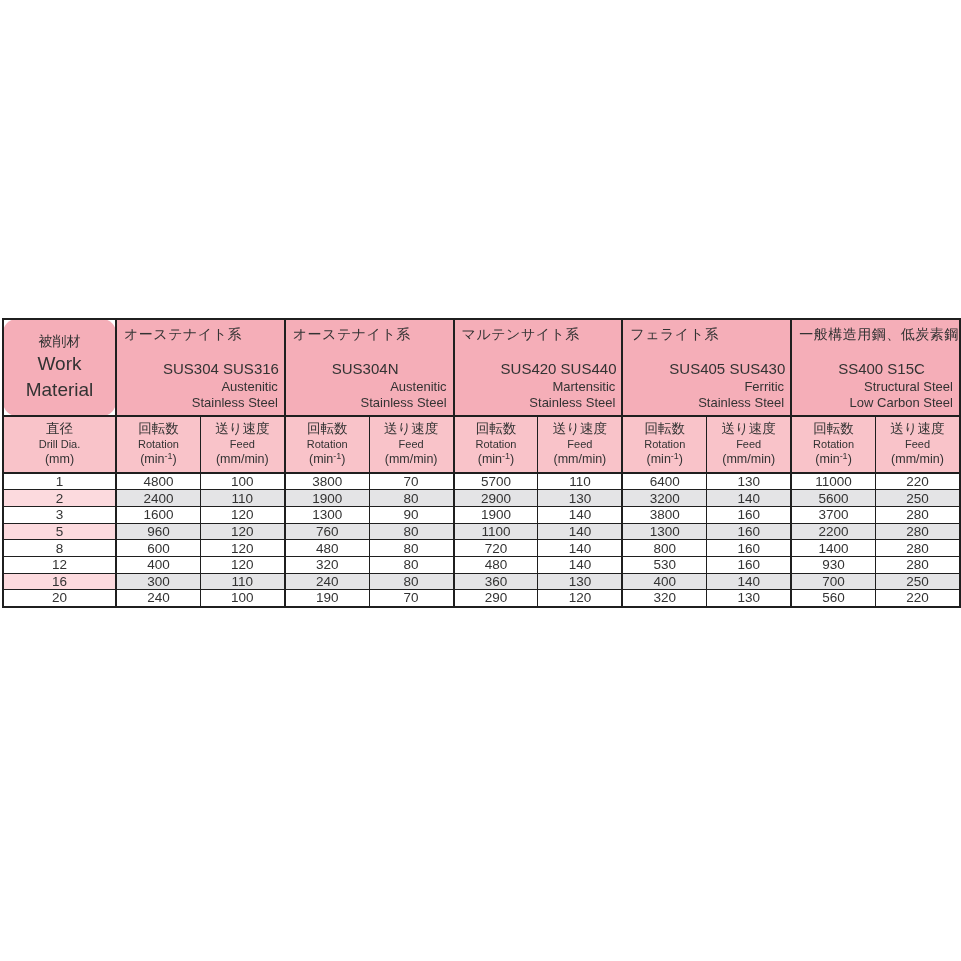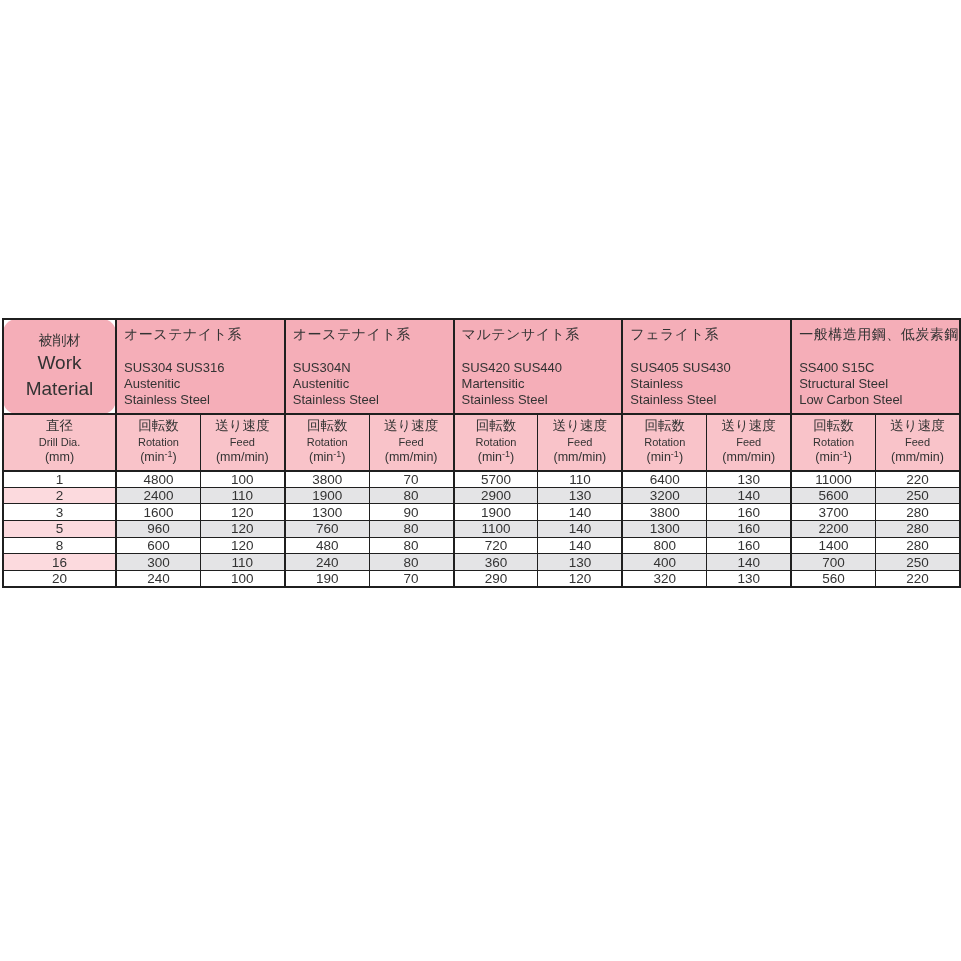--- a/index.html
+++ b/index.html
@@ -45,7 +45,7 @@
   .wm-jp{font-size:14px;line-height:1.35;}
   .wm-en{font-size:19px;line-height:1.35;}
   .mat-jp{font-size:14px;line-height:1.2;margin-bottom:17px;white-space:nowrap;letter-spacing:0.5px;}
-  .mat-codes{font-size:13px;line-height:1.25;white-space:nowrap;}
+  .mat-codes{font-size:15px;line-height:1.25;white-space:nowrap;margin-left:39px;}
   .mat-en{font-size:13px;line-height:1.25;white-space:nowrap;}
   
   .subhead-row th{

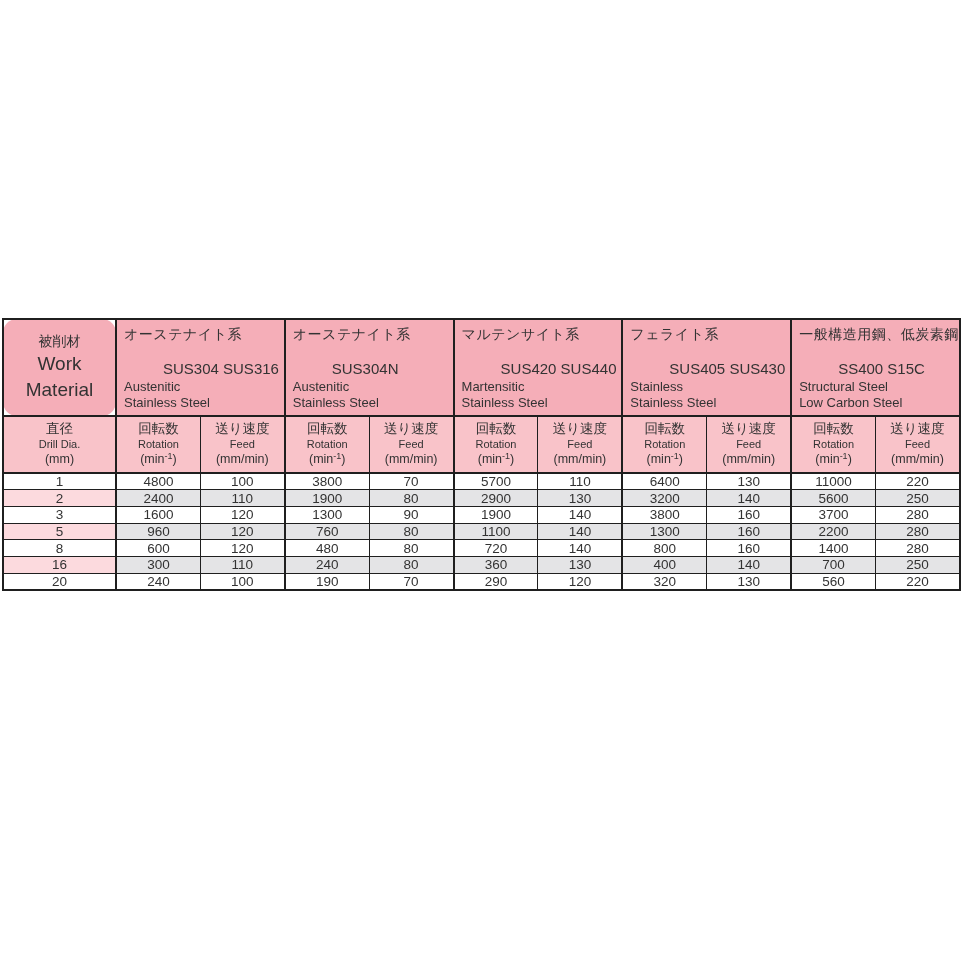--- a/index.html
+++ b/index.html
@@ -46,7 +46,7 @@
   .wm-en{font-size:19px;line-height:1.35;}
   .mat-jp{font-size:14px;line-height:1.2;margin-bottom:17px;white-space:nowrap;letter-spacing:0.5px;}
   .mat-codes{font-size:15px;line-height:1.25;white-space:nowrap;margin-left:39px;}
-  .mat-en{font-size:13px;line-height:1.25;white-space:nowrap;}
+  .mat-en{font-size:13px;line-height:1.25;white-space:nowrap;text-align:right;}
   
   .subhead-row th{
     background:var(--pink-light);

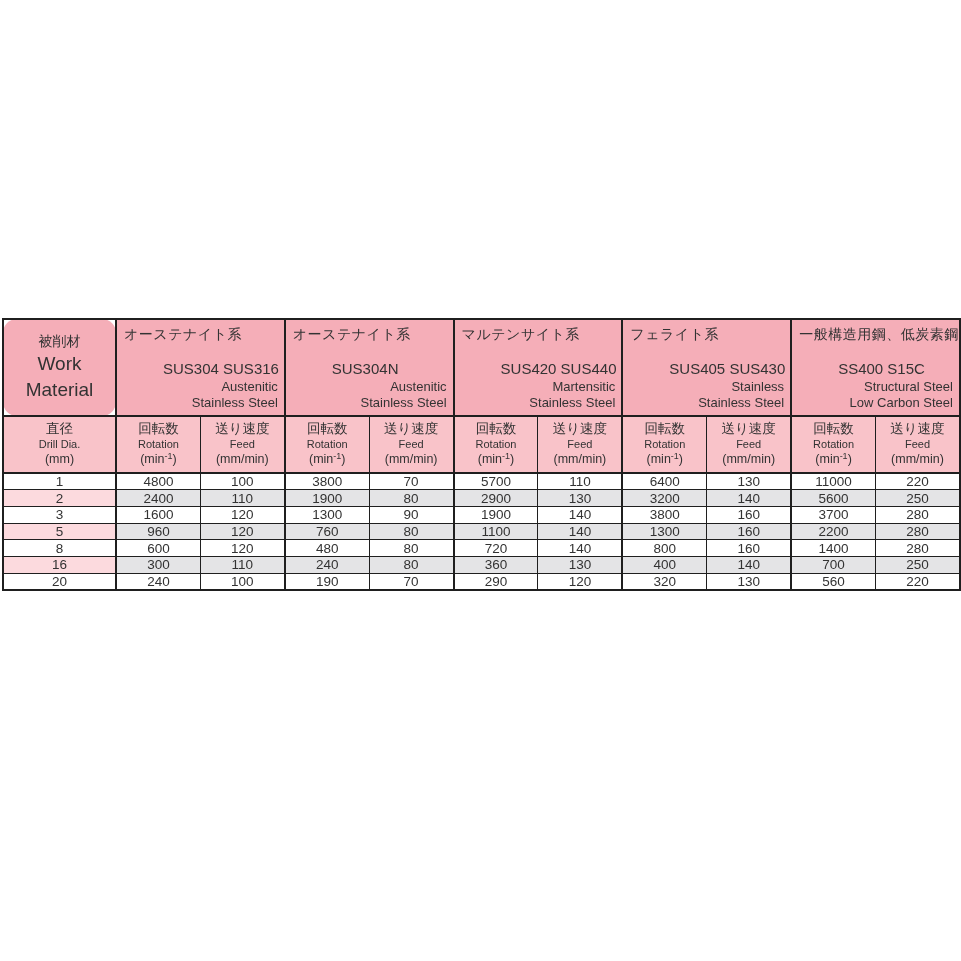--- a/index.html
+++ b/index.html
@@ -118,7 +118,7 @@
         <th colspan="2" class="gsep">
           <div class="mat-jp">フェライト系</div>
           <div class="mat-codes">SUS405 SUS430</div>
-          <div class="mat-en">Stainless</div>
+          <div class="mat-en">Ferritic</div>
           <div class="mat-en">Stainless Steel</div>
         </th>
         <th colspan="2" class="gsep">

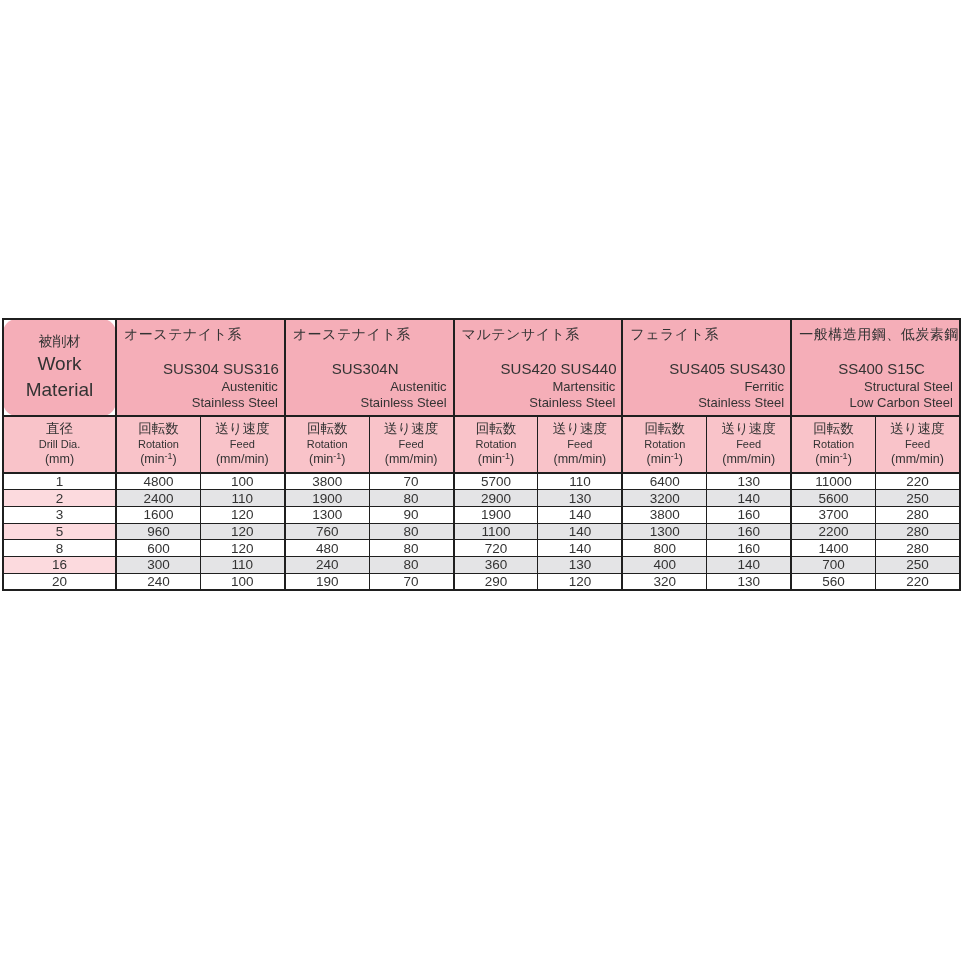--- a/index.html
+++ b/index.html
@@ -252,6 +252,19 @@
           <td class="val gsep">1400</td>
           <td class="val">280</td>
         </tr>
+        <tr class="data-row">
+          <td class="dia">12</td>
+          <td class="val gsep">400</td>
+          <td class="val">120</td>
+          <td class="val gsep">320</td>
+          <td class="val">80</td>
+          <td class="val gsep">480</td>
+          <td class="val">140</td>
+          <td class="val gsep">530</td>
+          <td class="val">160</td>
+          <td class="val gsep">930</td>
+          <td class="val">280</td>
+        </tr>
         <tr class="data-row stripe">
           <td class="dia">16</td>
           <td class="val gsep">300</td>

